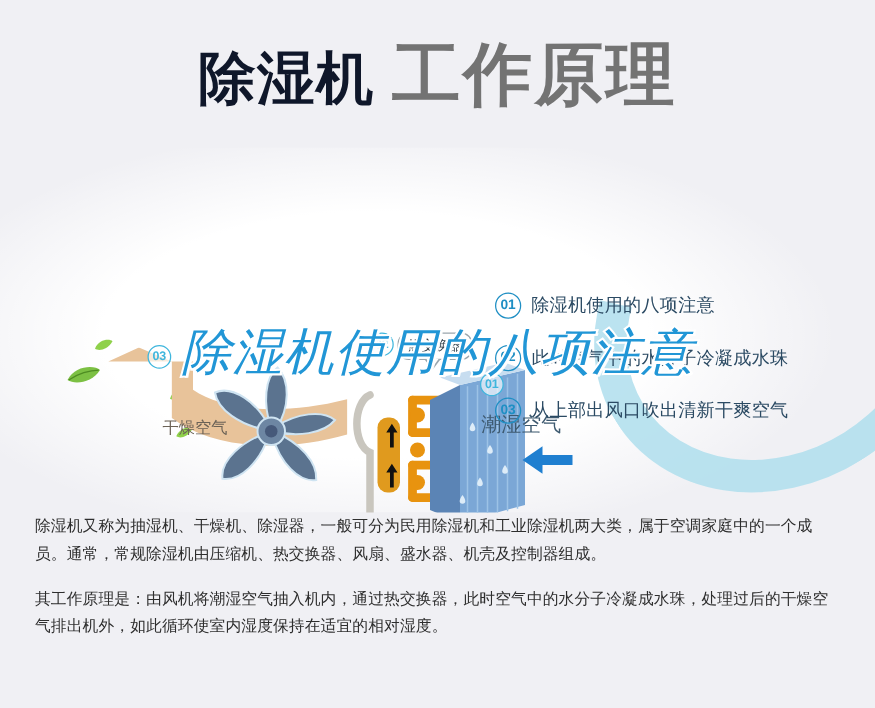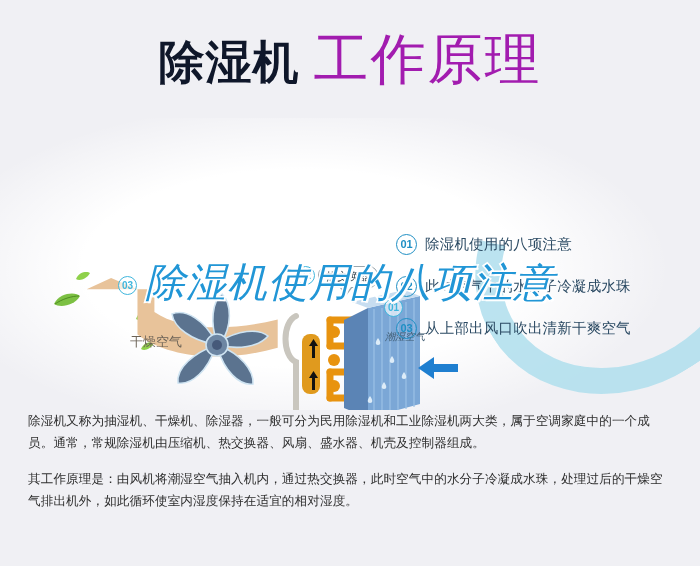--- a/index.html
+++ b/index.html
@@ -36,8 +36,8 @@
   }
   .title-b {
     font-size: 55px;
-    font-weight: 400;
-    color: #a21caf;
+    font-weight: 700;
+    color: #737373;
     letter-spacing: 2px;
     line-height: 1;
     margin-left: 14px;

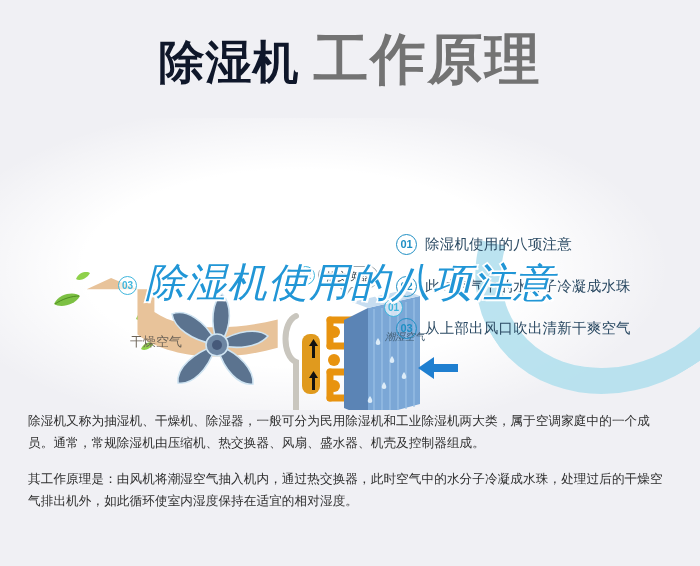--- a/index.html
+++ b/index.html
@@ -100,7 +100,7 @@
     white-space: nowrap;
   }
   .lbl-dry  { left: 130px; top: 215px; font-size: 13px; color:#6b6256; }
-  .lbl-wet  { left: 385px; top: 212px; font-size: 10px; color:#3e5a70;font-style:italic; }
+  .lbl-wet  { left: 385px; top: 212px; font-size: 16px; color:#3e5a70; }
 
   .badge {
     position: absolute;

